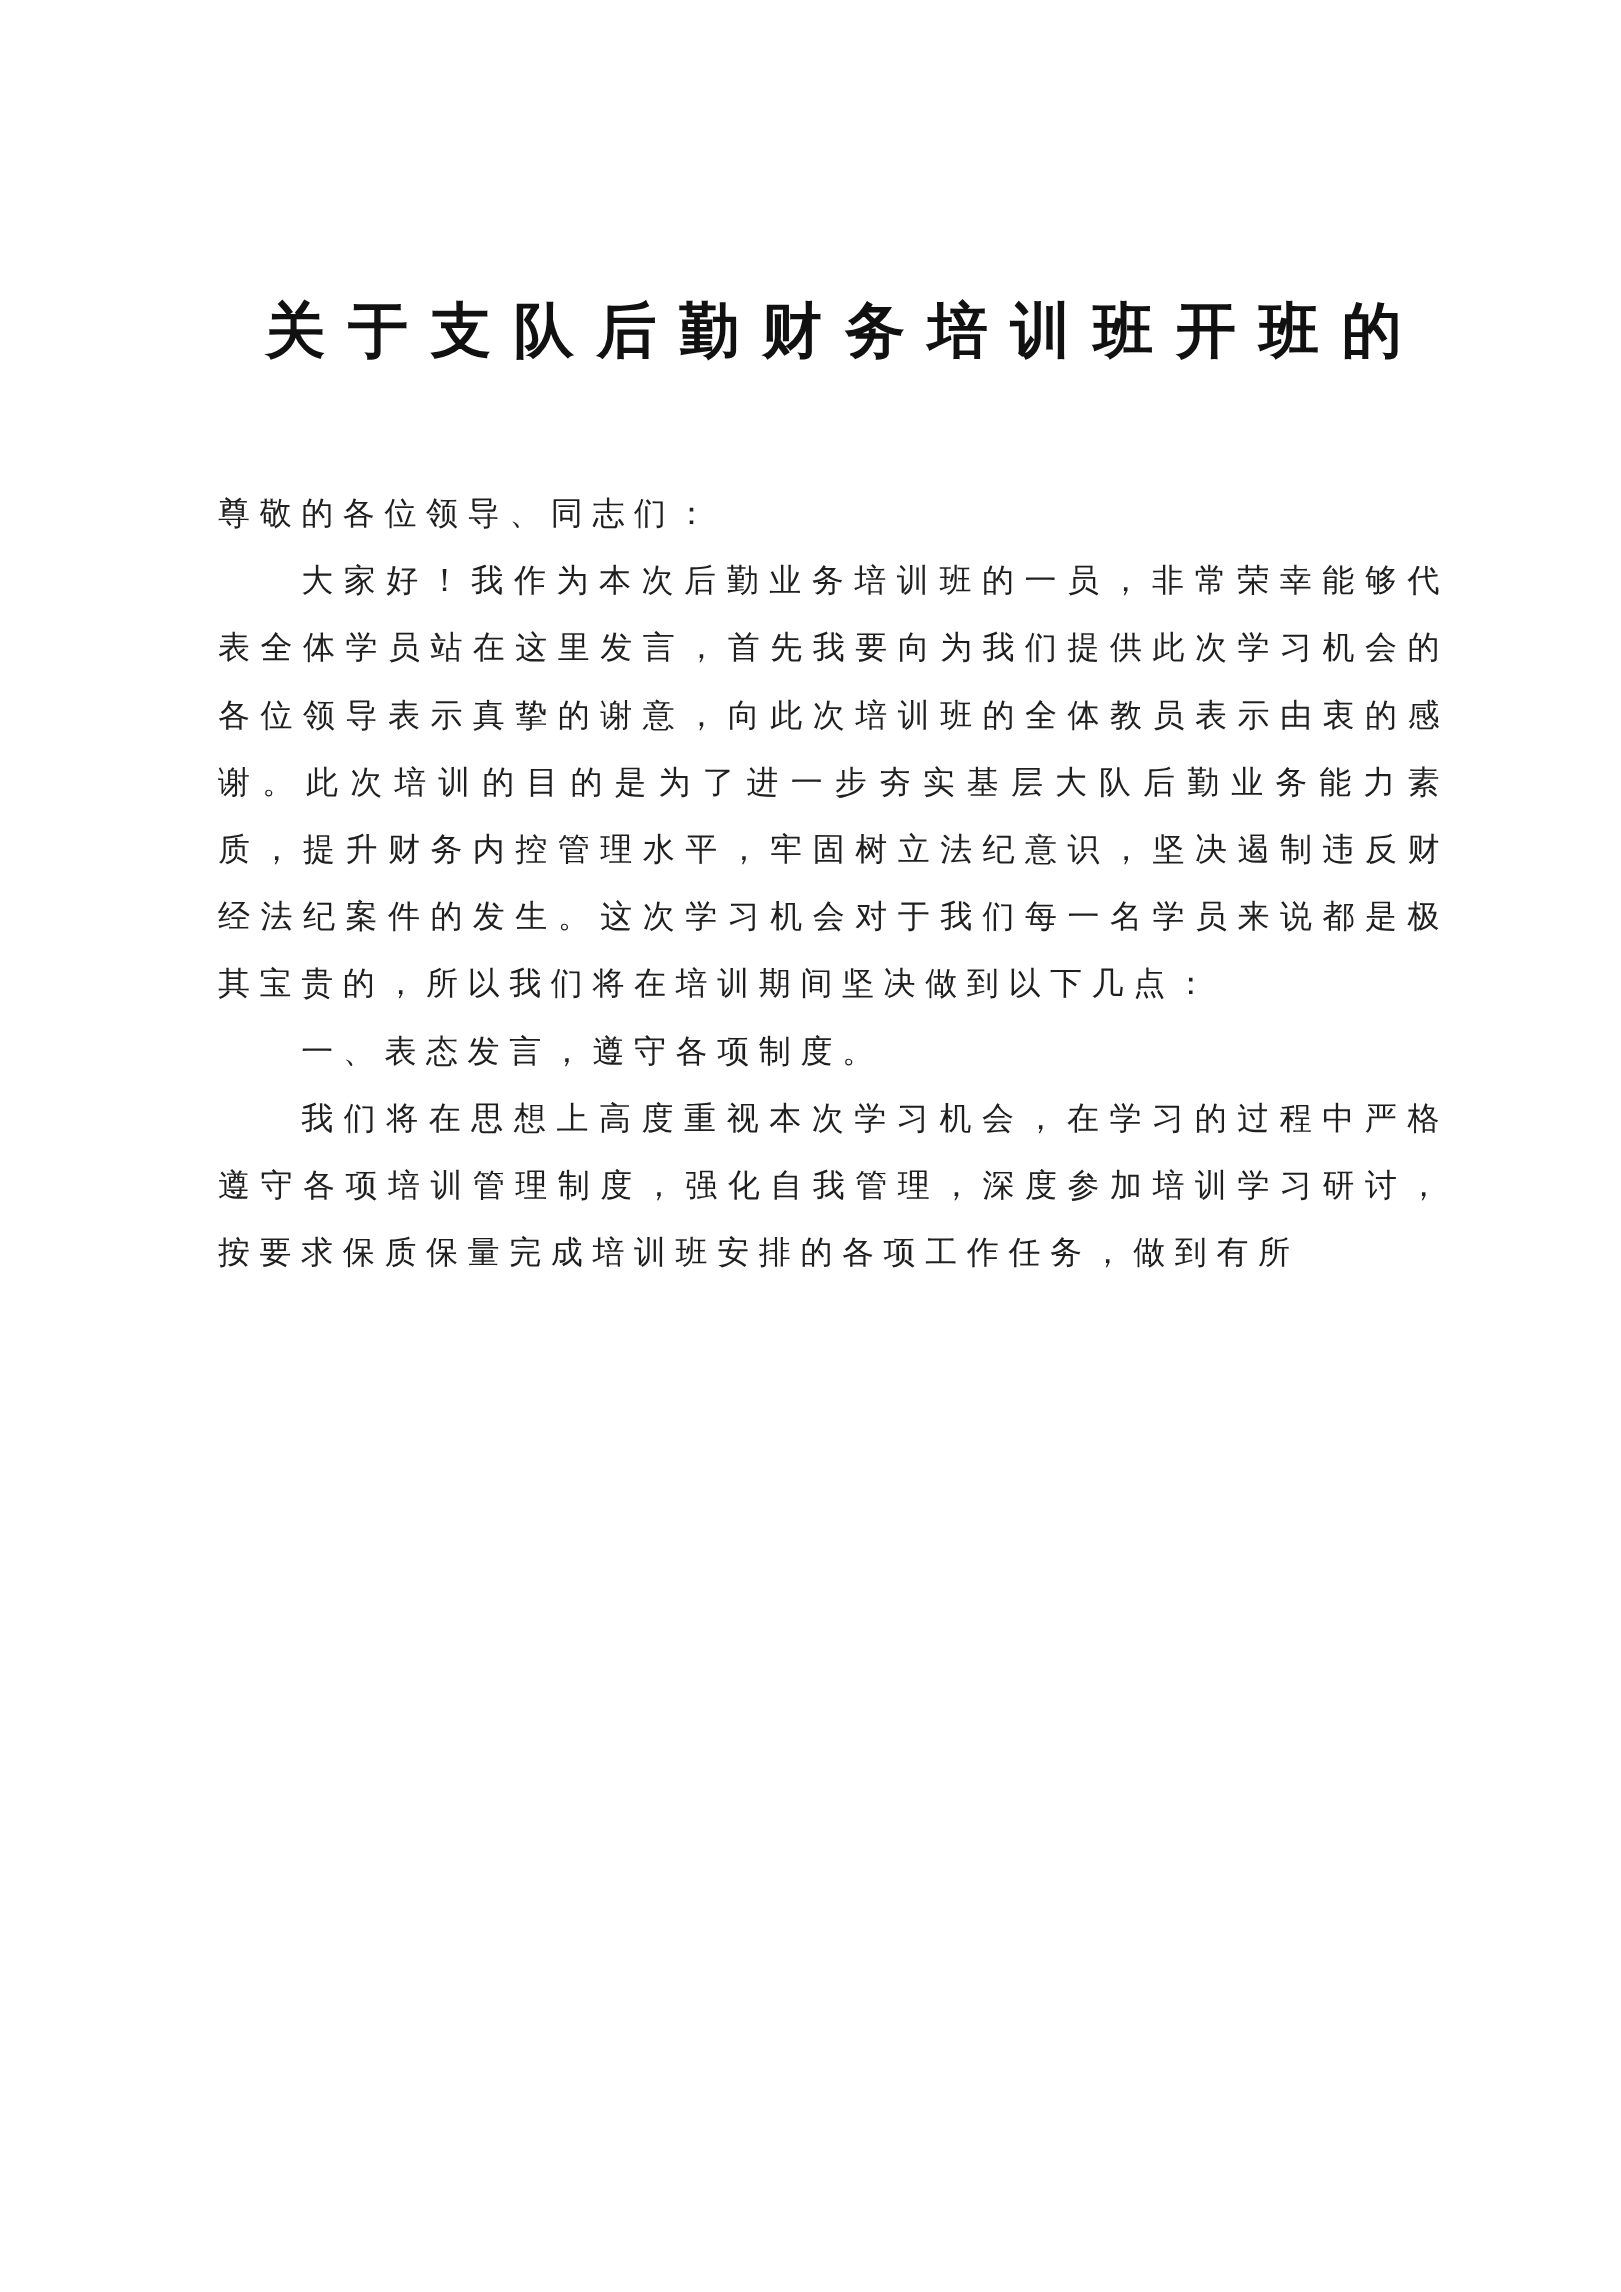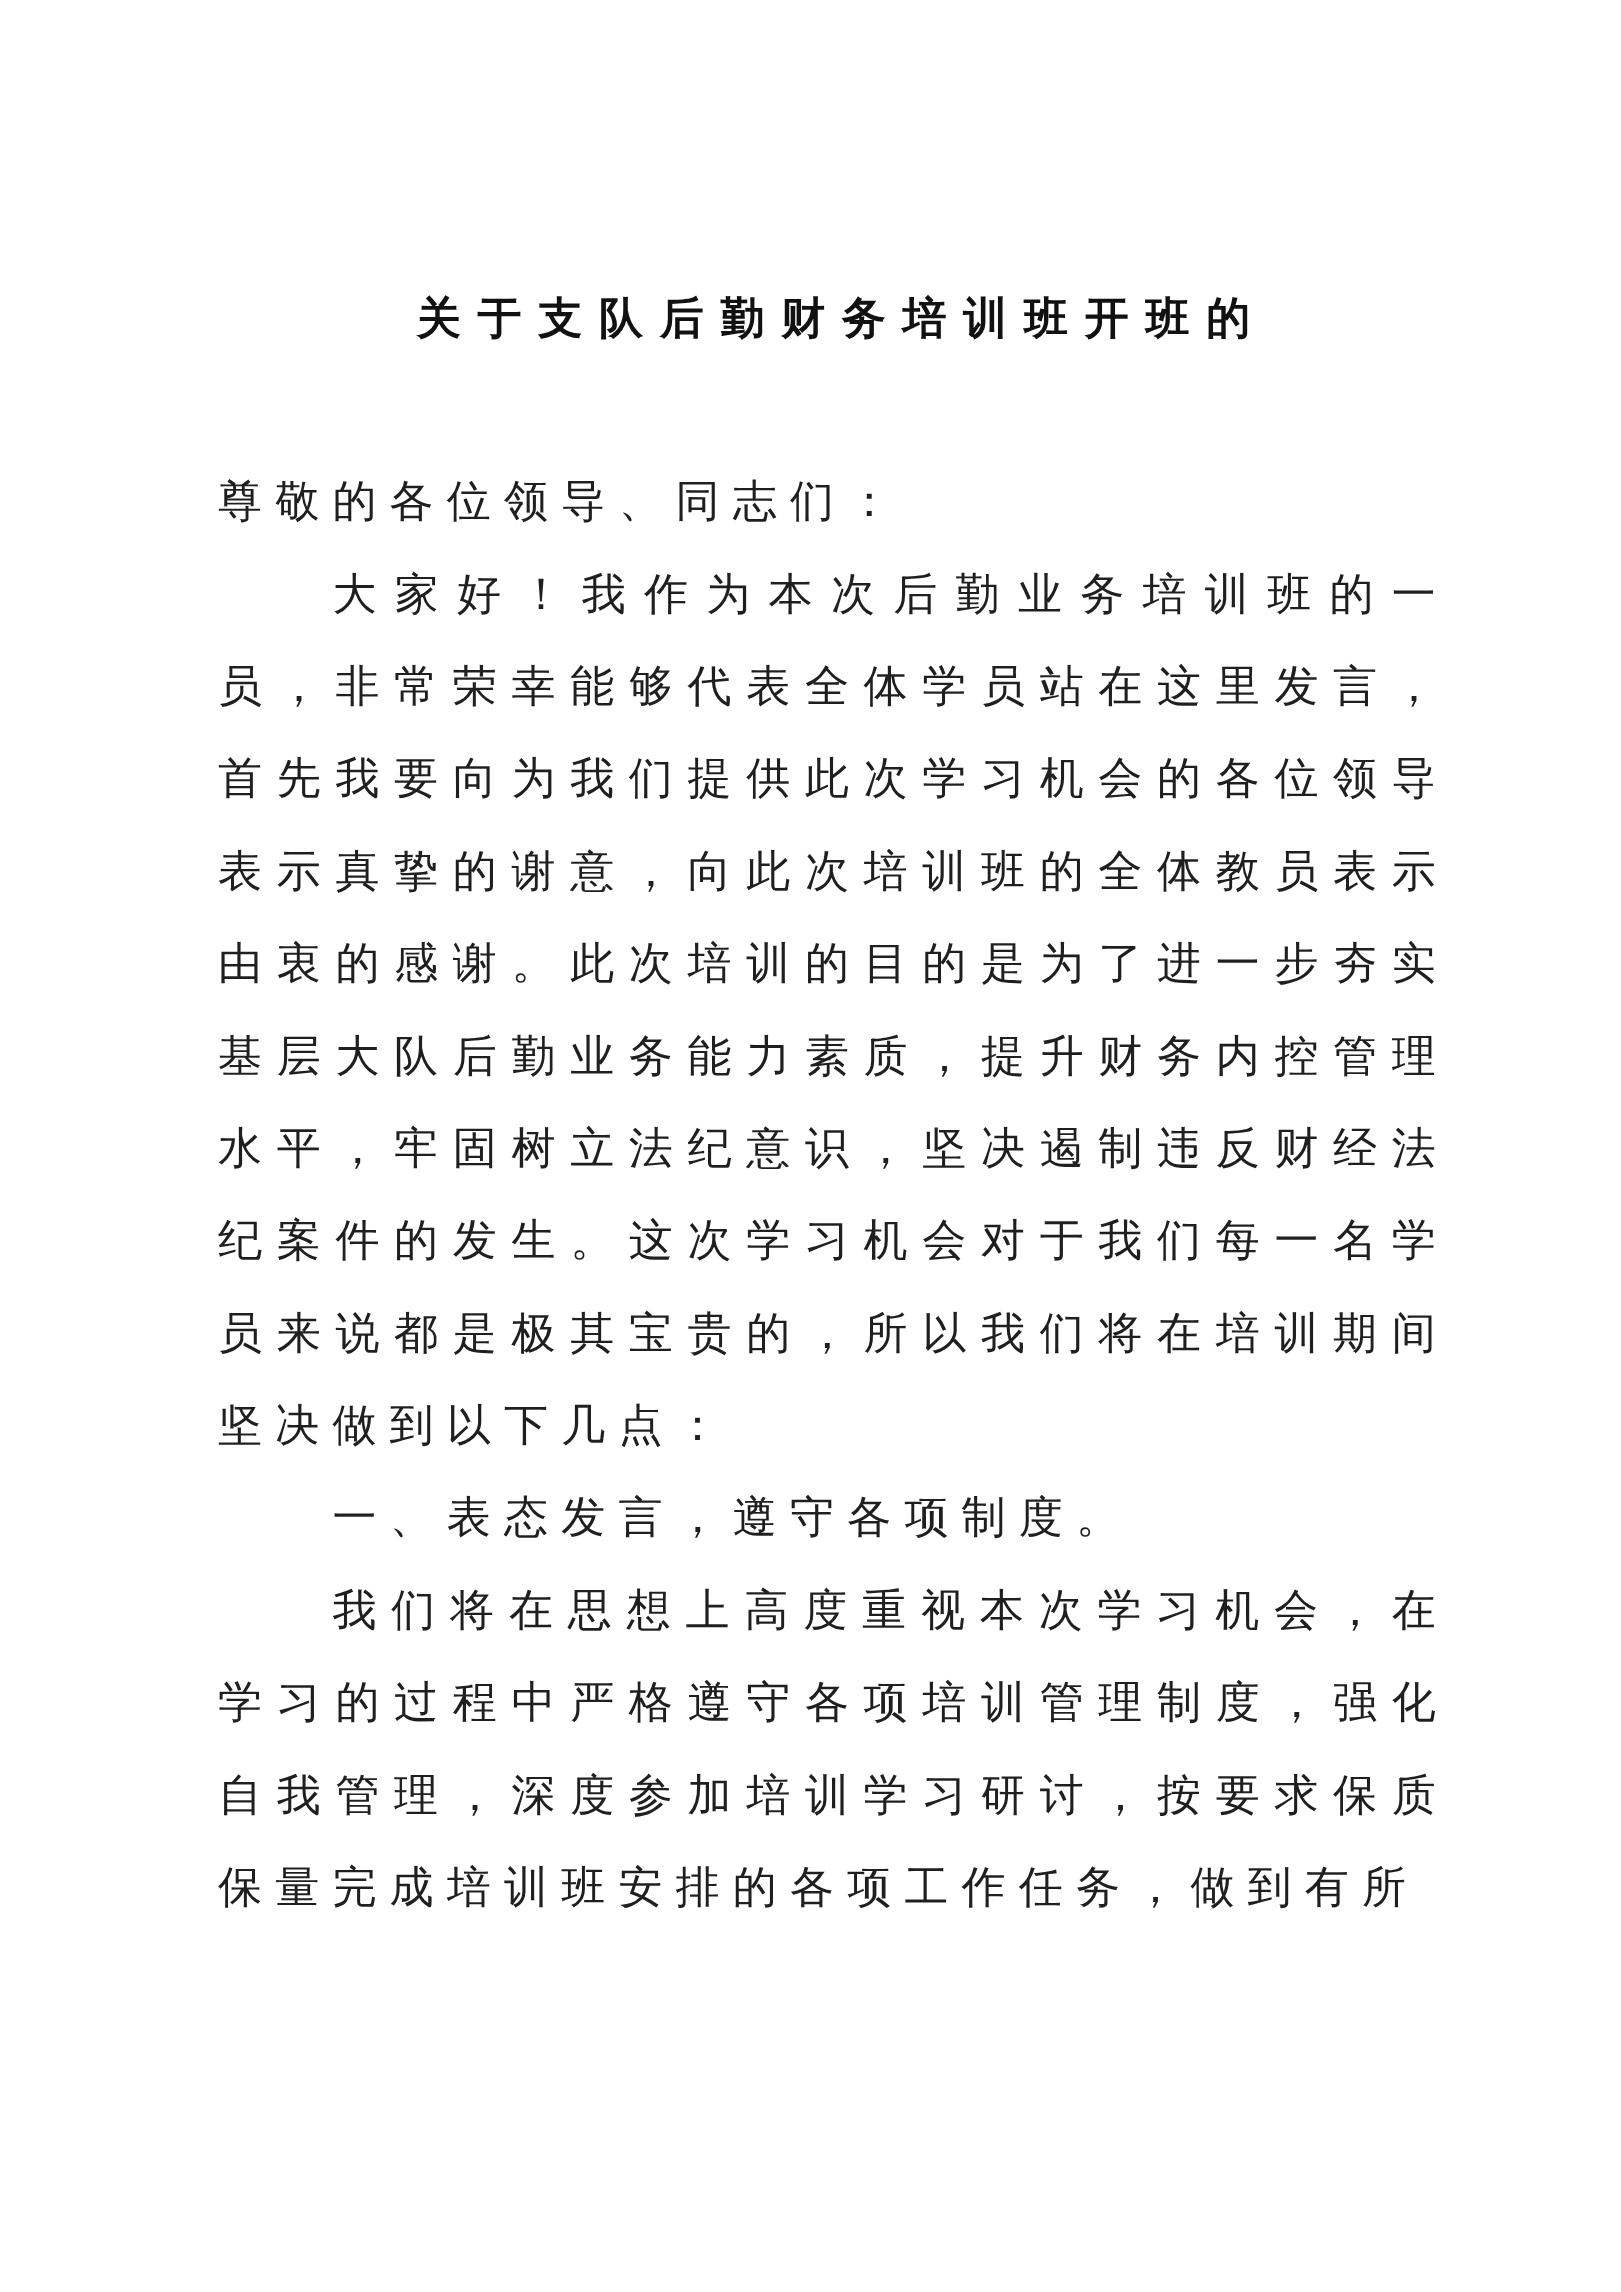--- a/index.html
+++ b/index.html
@@ -21,7 +21,7 @@
   .title {
     margin: 0 0 103px 0;
     padding-left: 0.38em; 
-    font-size: 44px;
+    font-size: 60px;
     font-weight: 700;
     line-height: 1.55;
     letter-spacing: 0.38em;

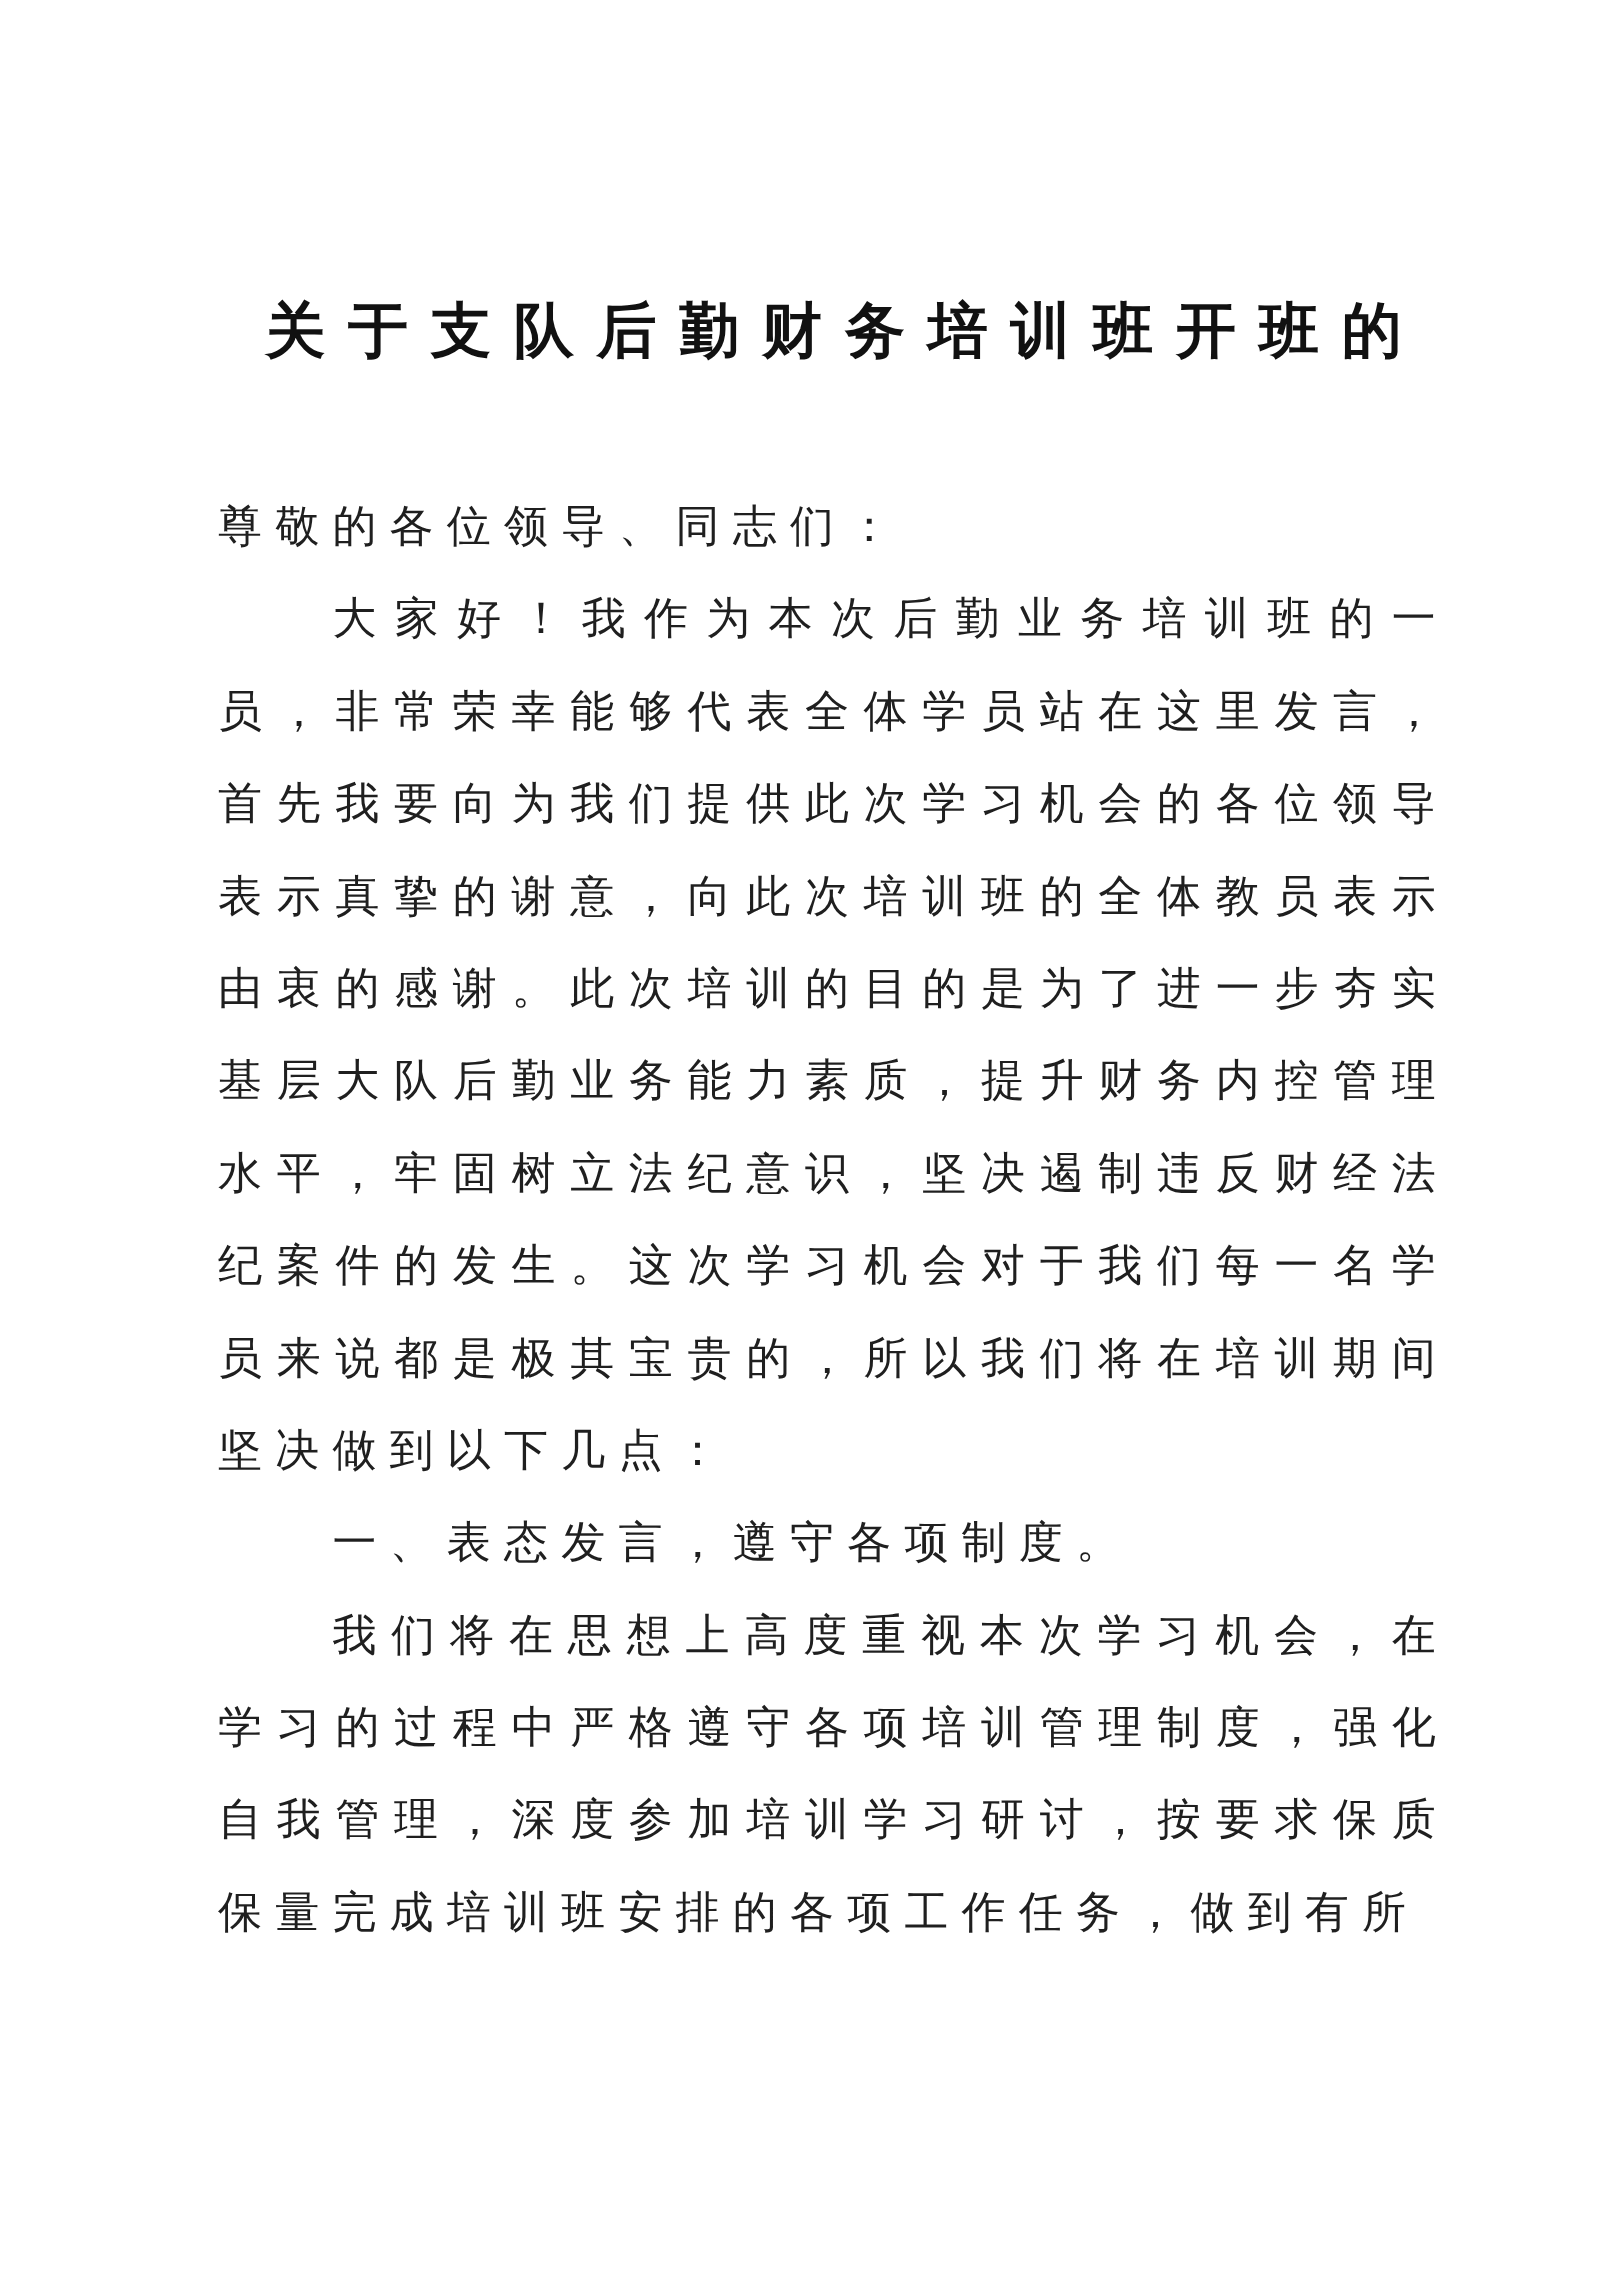--- a/index.html
+++ b/index.html
@@ -33,7 +33,7 @@
   }
   .body-text p {
     margin: 0;
-    font-size: 44px;
+    font-size: 32px;
     line-height: 2.1;
     letter-spacing: 0.3em;
     text-align: justify;

